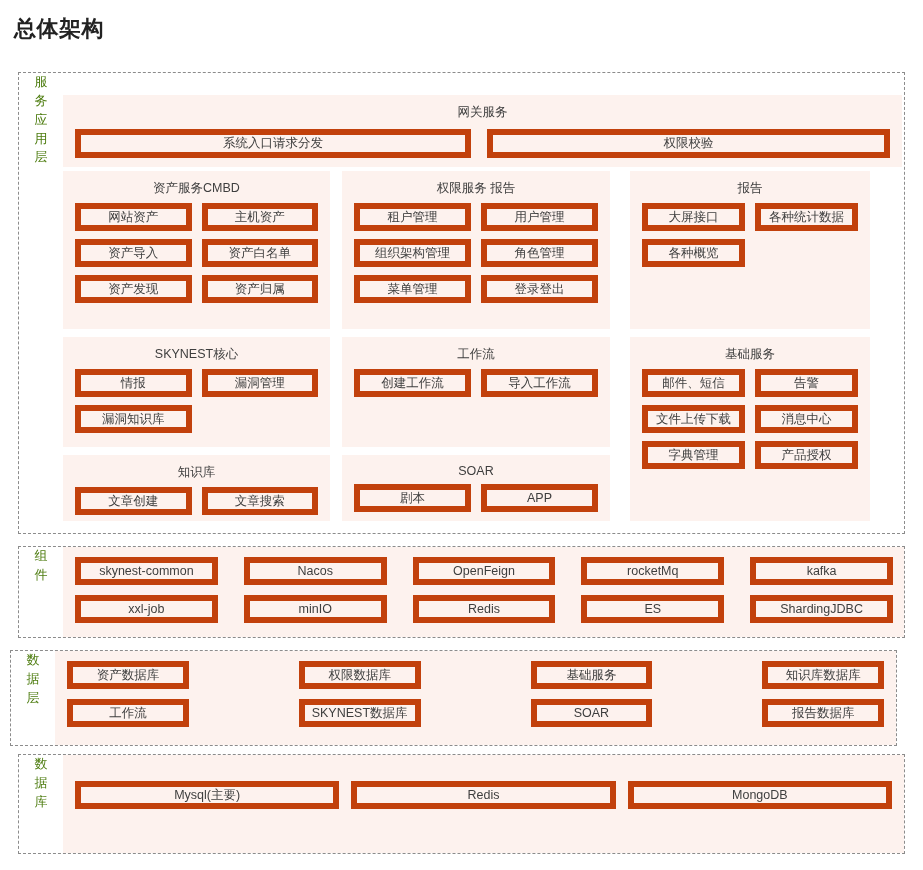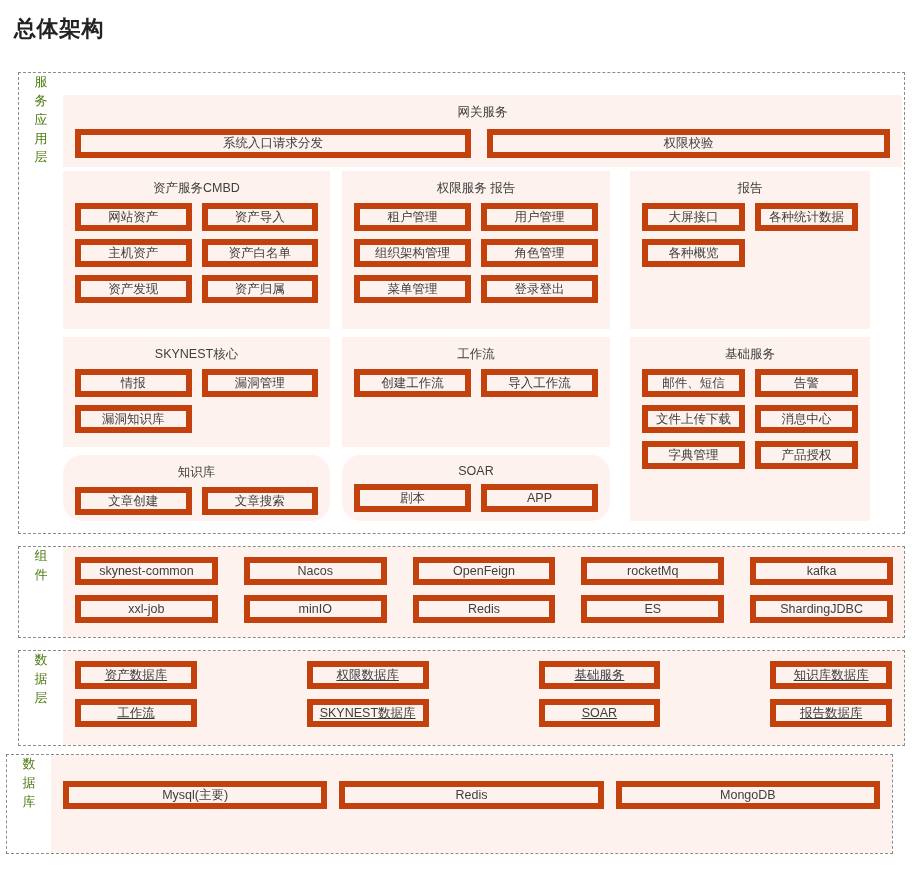--- a/index.html
+++ b/index.html
@@ -193,8 +193,8 @@
         <div class="panel-title">资产服务CMBD</div>
         <div class="svc-boxes">
           <div class="obox">网站资产</div>
+          <div class="obox">主机资产</div>
           <div class="obox">资产导入</div>
-          <div class="obox">主机资产</div>
           <div class="obox">资产白名单</div>
           <div class="obox">资产发现</div>
           <div class="obox">资产归属</div>

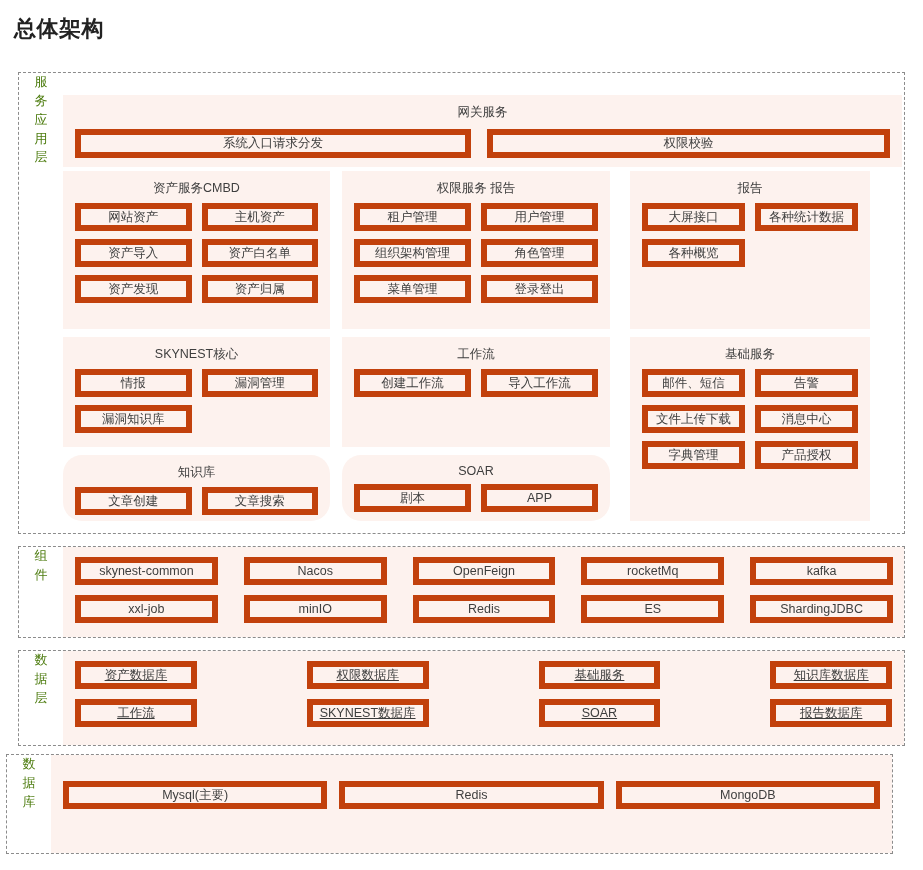--- a/index.html
+++ b/index.html
@@ -125,7 +125,7 @@
 
   .row-1 { top: 0;   height: 158px; }
   .row-2 { top: 166px; height: 110px; }
-  .row-3 { top: 284px; height: 66px; border-radius: 19px; }
+  .row-3 { top: 284px; height: 66px; }
   .row-23 { top: 166px; height: 184px; }
 
   

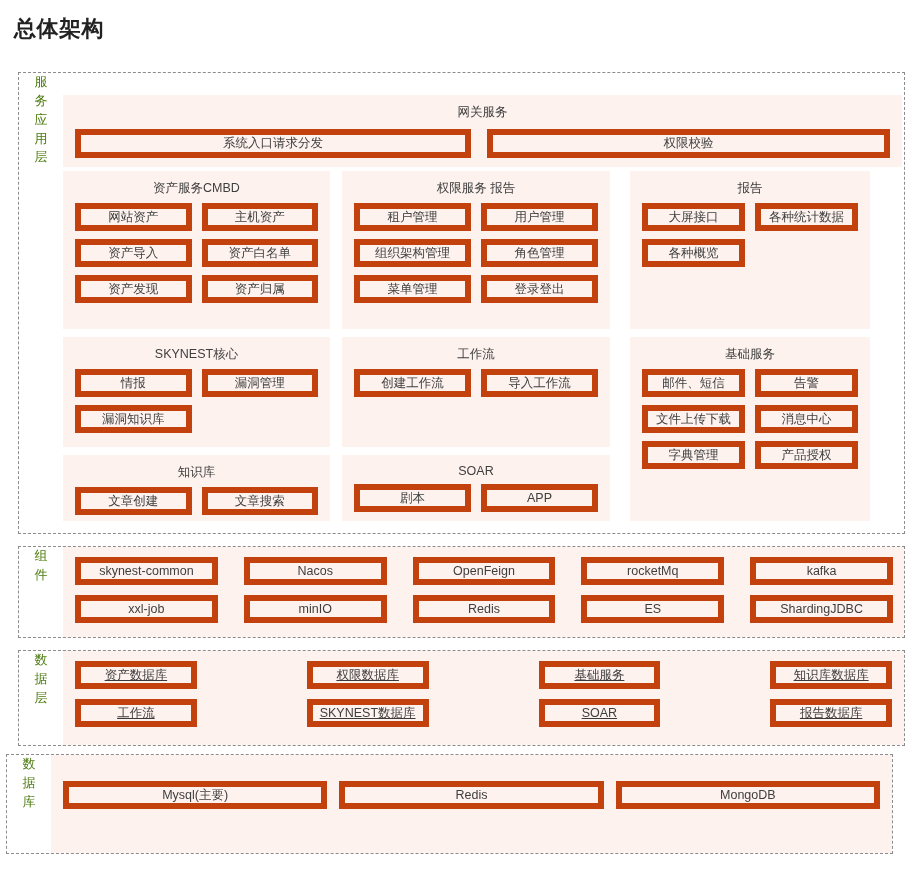--- a/index.html
+++ b/index.html
@@ -142,7 +142,7 @@
   }
 
   
-  #layer-datalayer { left: 18px; top: 650px; width: 887px; height: 96px; }
+  #layer-datalayer { left: 10px; top: 650px; width: 887px; height: 96px; }
   #layer-datalayer .layer-body { padding: 10px 10px 10px 12px; }
   .dl-grid {
     display: flex;

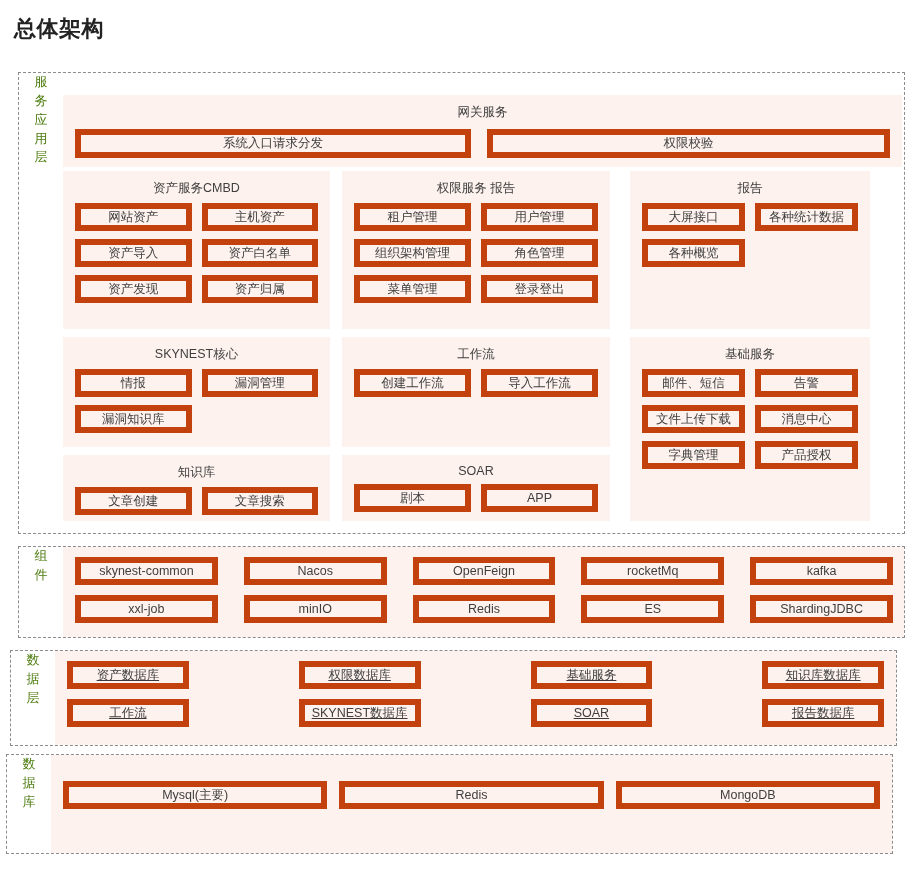--- a/index.html
+++ b/index.html
@@ -148,7 +148,6 @@
     display: flex;
     flex-wrap: wrap;
     gap: 10px 110px;
-    text-decoration: underline;
   }
   .dl-grid .obox {
     flex: 0 0 calc(25% - 83px);

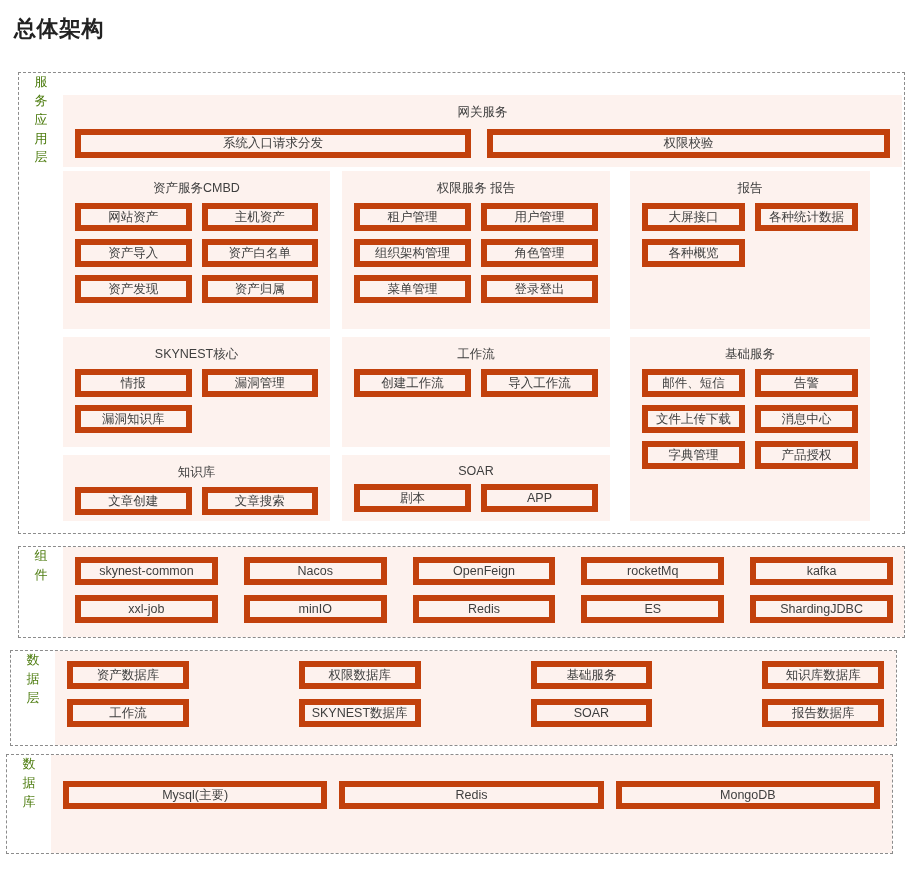--- a/index.html
+++ b/index.html
@@ -155,7 +155,7 @@
   }
 
   
-  #layer-database { left: 6px; top: 754px; width: 887px; height: 100px; }
+  #layer-database { left: 18px; top: 754px; width: 887px; height: 100px; }
   #layer-database .layer-body { padding: 26px 12px; }
   .db-grid {
     display: flex;

